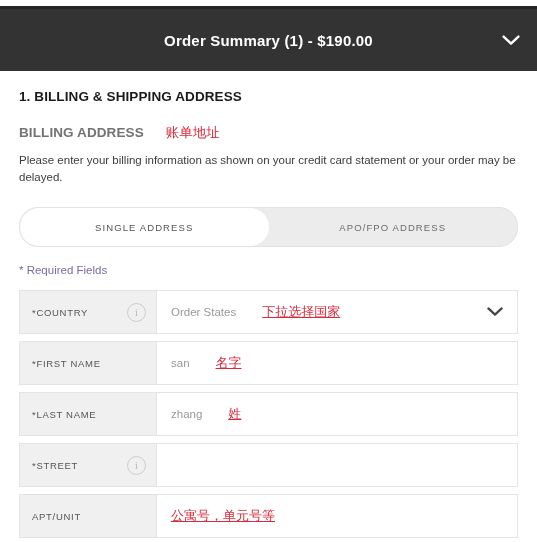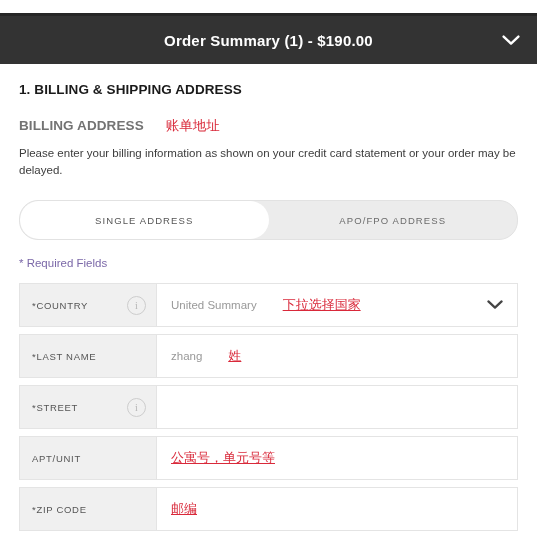--- a/index.html
+++ b/index.html
@@ -18,8 +18,8 @@
   
   .order-header {
     position: relative;
-    height: 51px;
-    margin-top: 13px;
+    height: 65px;
+    margin-top: 6px;
     background: #333333;
     border-top: 3px solid #262626;
     box-sizing: border-box;

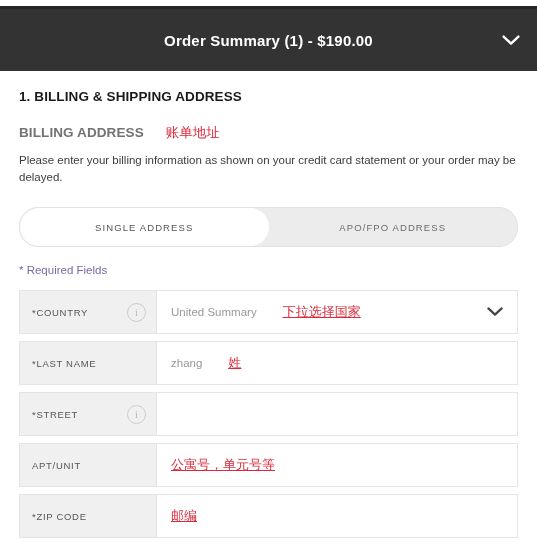--- a/index.html
+++ b/index.html
@@ -253,7 +253,7 @@
         <span class="info-icon">i</span>
       </div>
       <div class="row-field">
-        <span class="field-value">United Summary</span>
+        <span class="field-value">Order States</span>
         <span class="field-annot gap">下拉选择国家</span>
         <span class="select-chevron">
           <svg width="16" height="10" viewBox="0 0 16 10" aria-hidden="true">

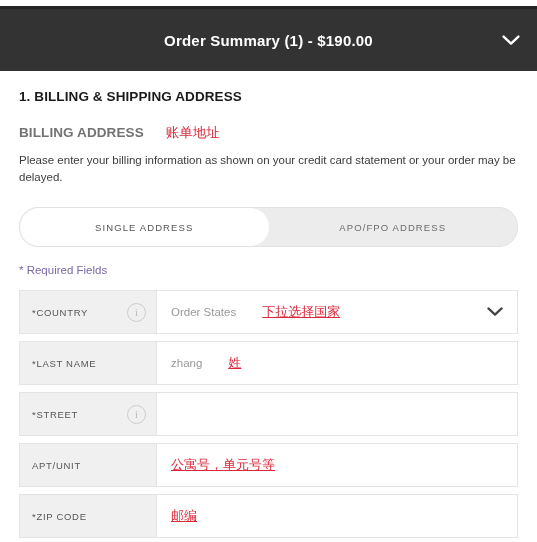--- a/index.html
+++ b/index.html
@@ -263,6 +263,15 @@
       </div>
     </div>
 
+    <div class="form-row">
+      <div class="row-label">
+        <span class="row-label-text">*FIRST NAME</span>
+      </div>
+      <div class="row-field">
+        <span class="field-value">san</span>
+        <span class="field-annot gap">名字</span>
+      </div>
+    </div>
 
     <div class="form-row">
       <div class="row-label">

